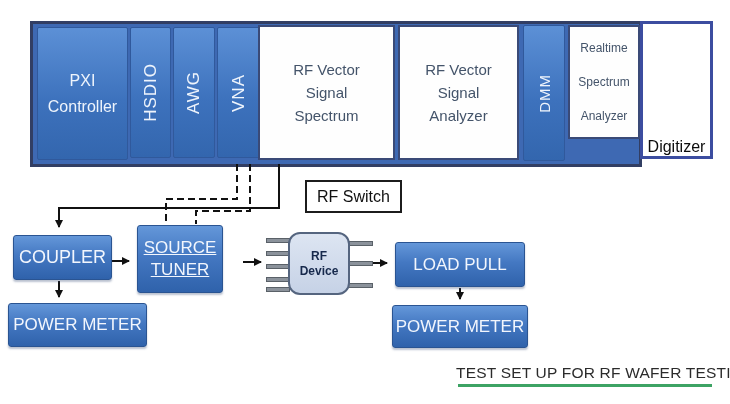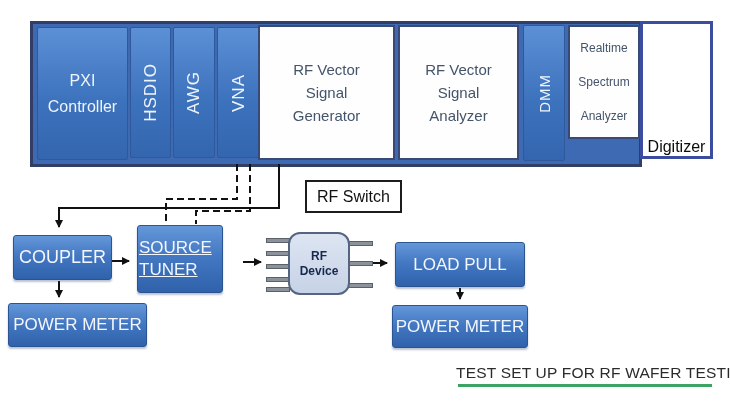--- a/index.html
+++ b/index.html
@@ -99,7 +99,7 @@
       <span class="vtext">VNA</span>
     </div>
     <div class="whitebox" style="left:225px;top:1px;width:137px;height:135px;">
-      <span class="wlabel">RF Vector Signal Generator</span>
+      <span class="wlabel">RF Vector Signal Spectrum</span>
     </div>
     <div class="whitebox" style="left:365px;top:1px;width:121px;height:135px;">
       <span class="wlabel">RF Vector Signal Analyzer</span>

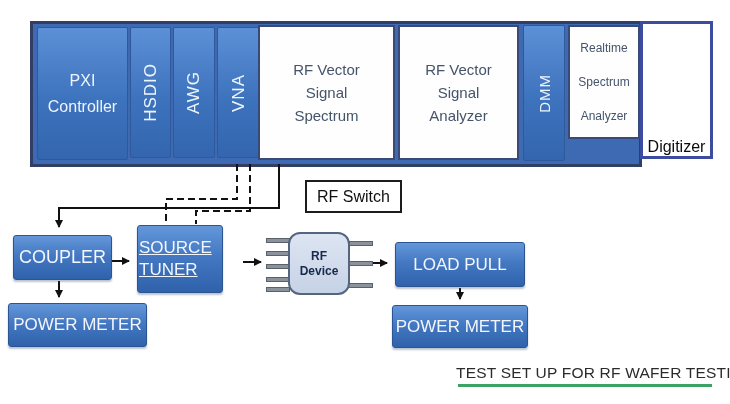--- a/index.html
+++ b/index.html
@@ -48,7 +48,7 @@
     position:absolute;box-sizing:border-box;border-radius:3px;
     background:linear-gradient(180deg,#6497d9 0%,#4478c2 45%,#2f62ab 100%);
     border:1px solid #2a5492;
-    display:flex;align-items:center;justify-content:center;
+    display:flex;align-items:center;justify-content:center;text-align:center;
     color:#f2f6fd;white-space:nowrap;
     box-shadow:0 2px 2px rgba(60,80,120,0.35);
   }

